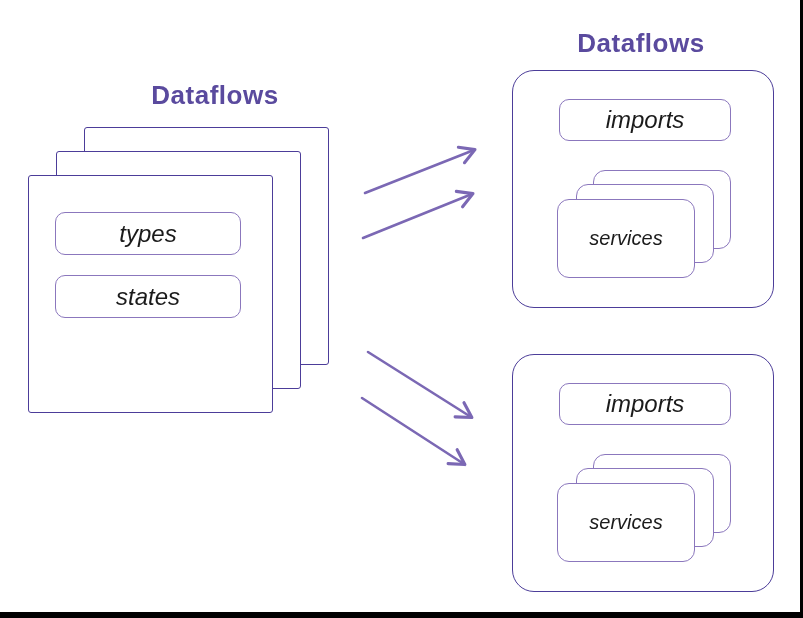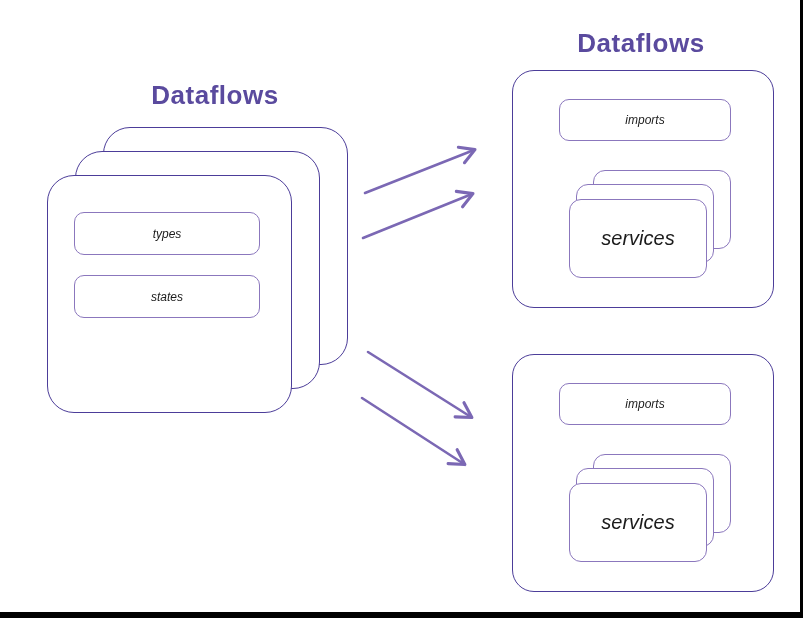--- a/index.html
+++ b/index.html
@@ -56,7 +56,7 @@
     border-radius:10px;
     display:flex;align-items:center;justify-content:center;
     font-style:italic;
-    font-size:12px;
+    font-size:24px;
     color:var(--text);
   }
   .p-types,.p-states,.p-functions{left:26px;width:186px;height:43px;}

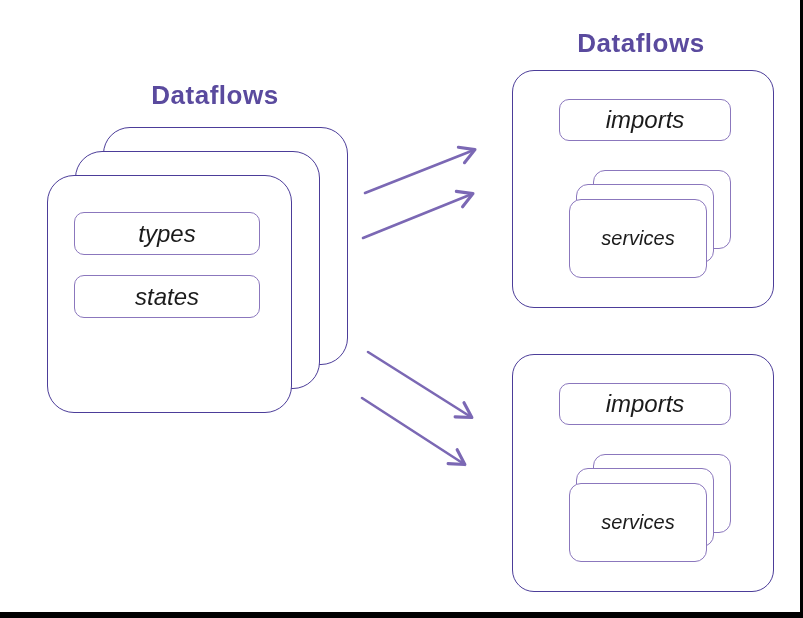--- a/index.html
+++ b/index.html
@@ -39,9 +39,8 @@
     width:245px;height:238px;
     background:#ffffff;
     border:1.6px solid var(--outer);
-    border-radius:27px;
+    border-radius:3px;
     box-sizing:border-box;
-    margin-left:19px;
   }
   .pkg-back{left:84px;top:127px;z-index:1;}
   .pkg-mid{left:56px;top:151px;z-index:2;}

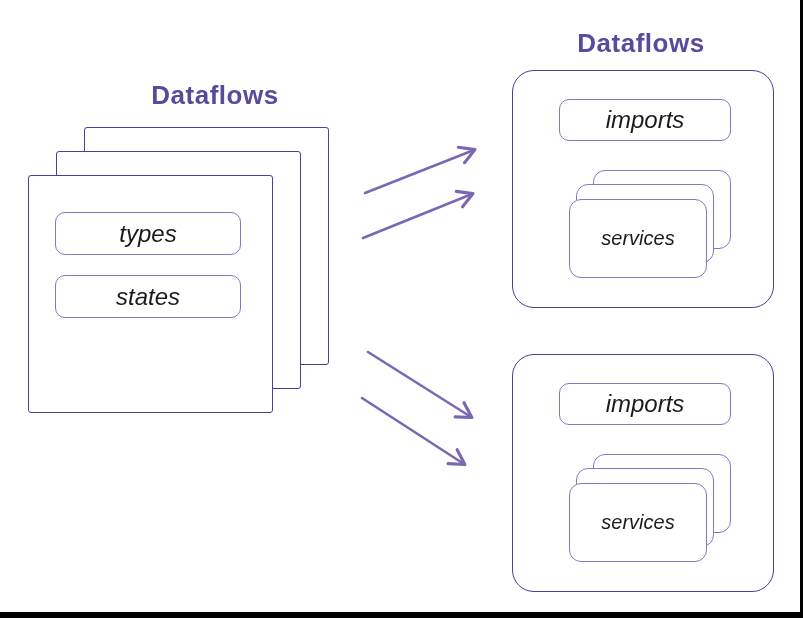--- a/index.html
+++ b/index.html
@@ -91,7 +91,7 @@
   }
   .svc-back{left:80px;top:99px;z-index:1;}
   .svc-mid{left:63px;top:113px;z-index:2;}
-  .svc-front{left:44px;top:128px;z-index:3;margin-left:12px;}
+  .svc-front{left:44px;top:128px;z-index:3;}
 
   .arrows{
     position:absolute;left:0;top:0;

